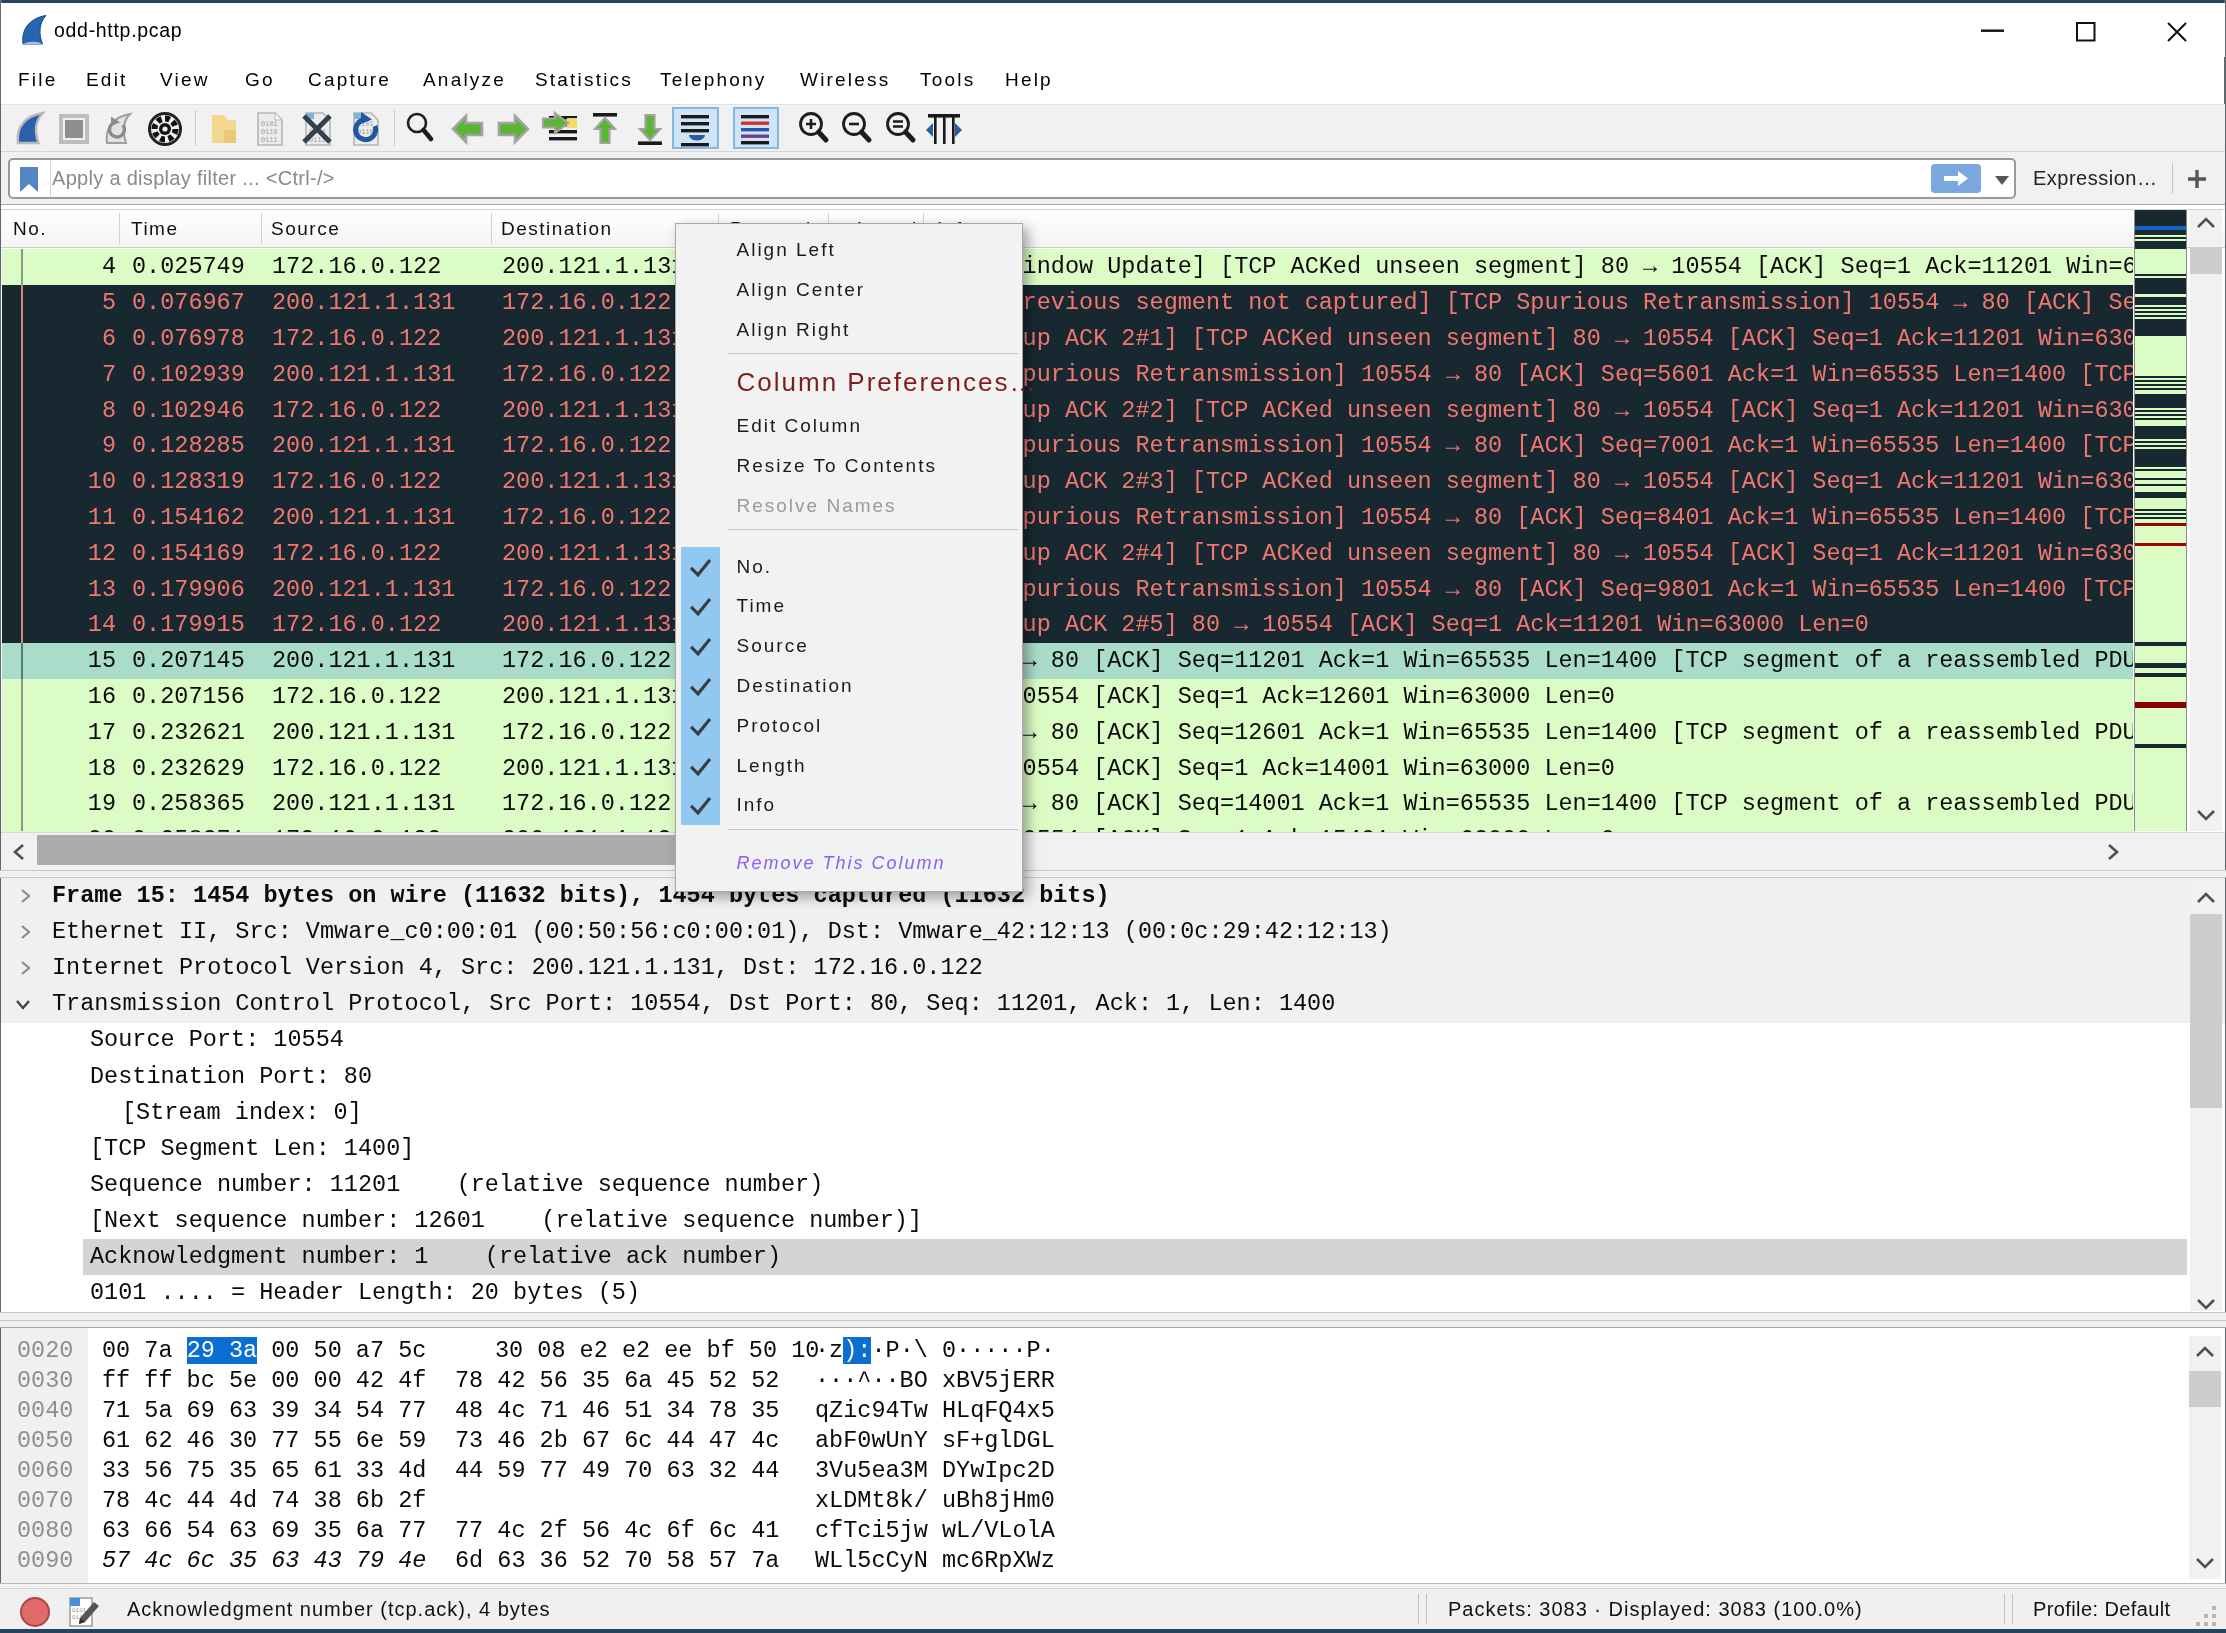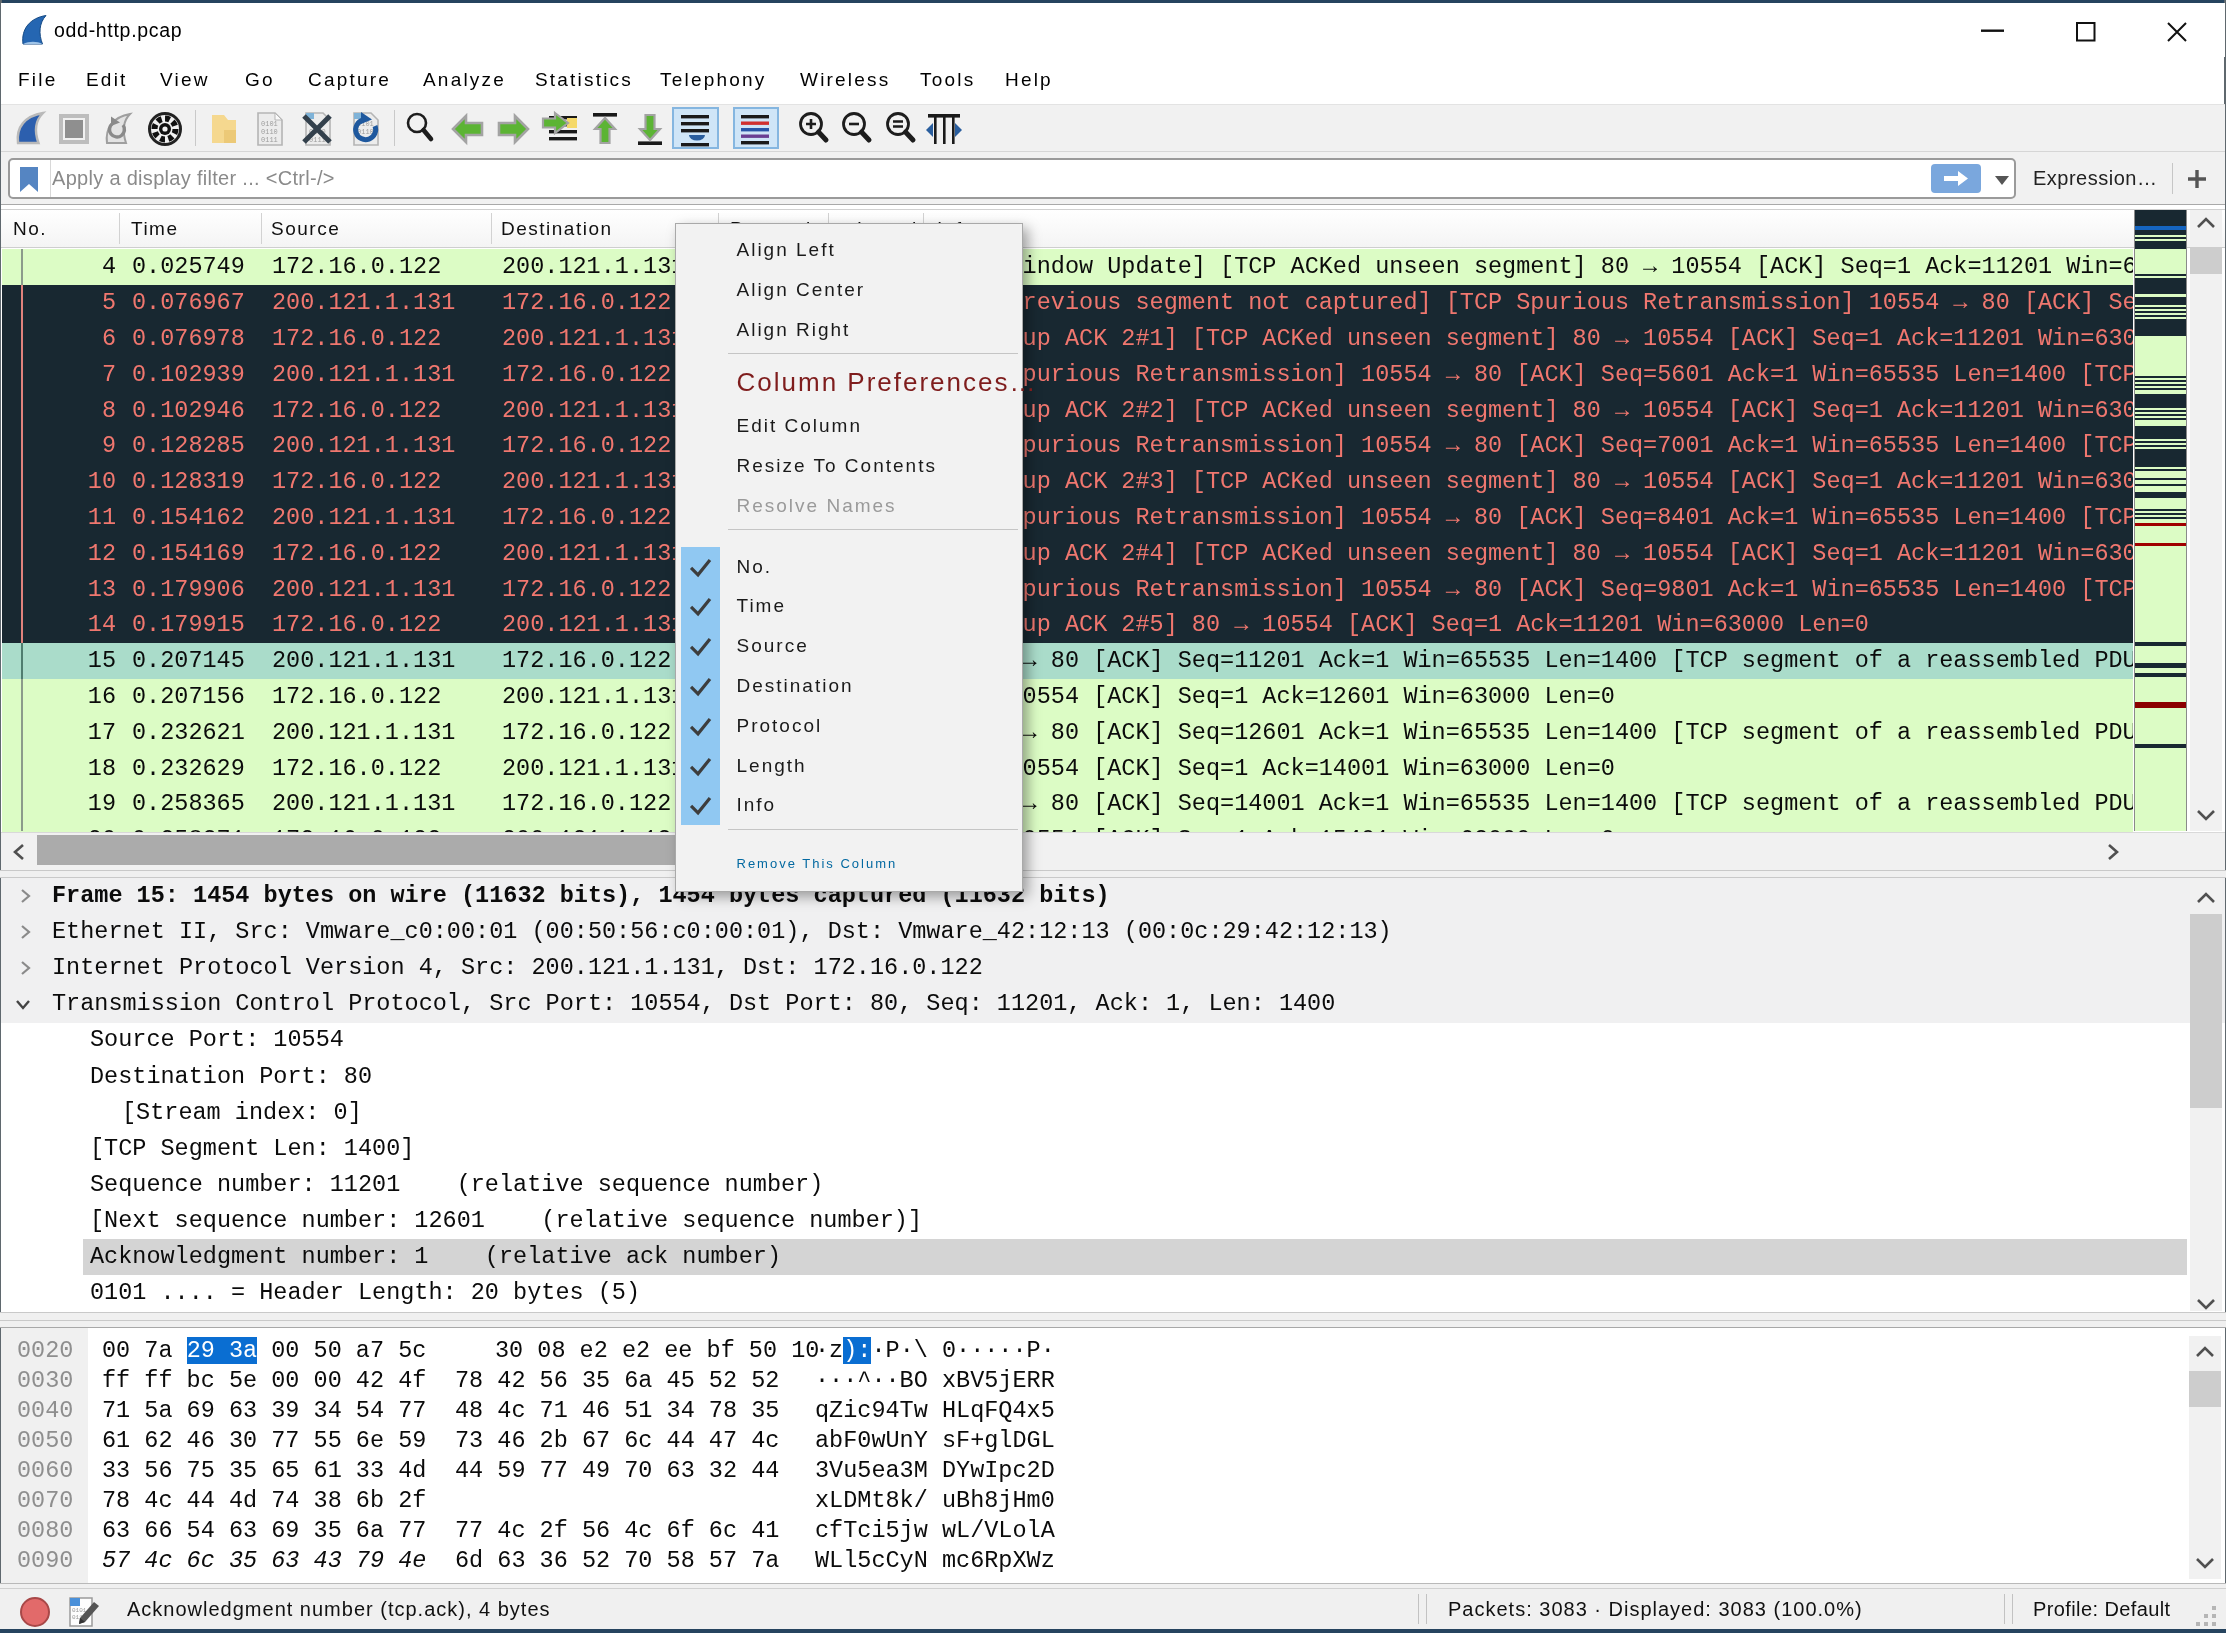--- a/index.html
+++ b/index.html
@@ -489,7 +489,7 @@
     </svg>
 <div class="abs" style="left:60.5px;top:561.4px;height:39.8px;line-height:39.8px;color:#1a1a1a;font-size:19px;letter-spacing:2.0px;white-space:pre;">Info</div>
 <div class="abs" style="left:52px;top:604.5px;width:290px;height:1px;background:#c5c5c5;"></div>
-<div class="abs" style="left:60.5px;top:619.6px;height:39.8px;line-height:39.8px;color:#0369a1;font-size:13px;letter-spacing:2.0px;white-space:pre;">Remove This Column</div>
+<div class="abs" style="left:60.5px;top:619.6px;height:39.8px;line-height:39.8px;color:#8b5cf6;font-size:18px;letter-spacing:2.0px;white-space:pre;font-style:italic;">Remove This Column</div>
   </div>
 
 </body></html>

